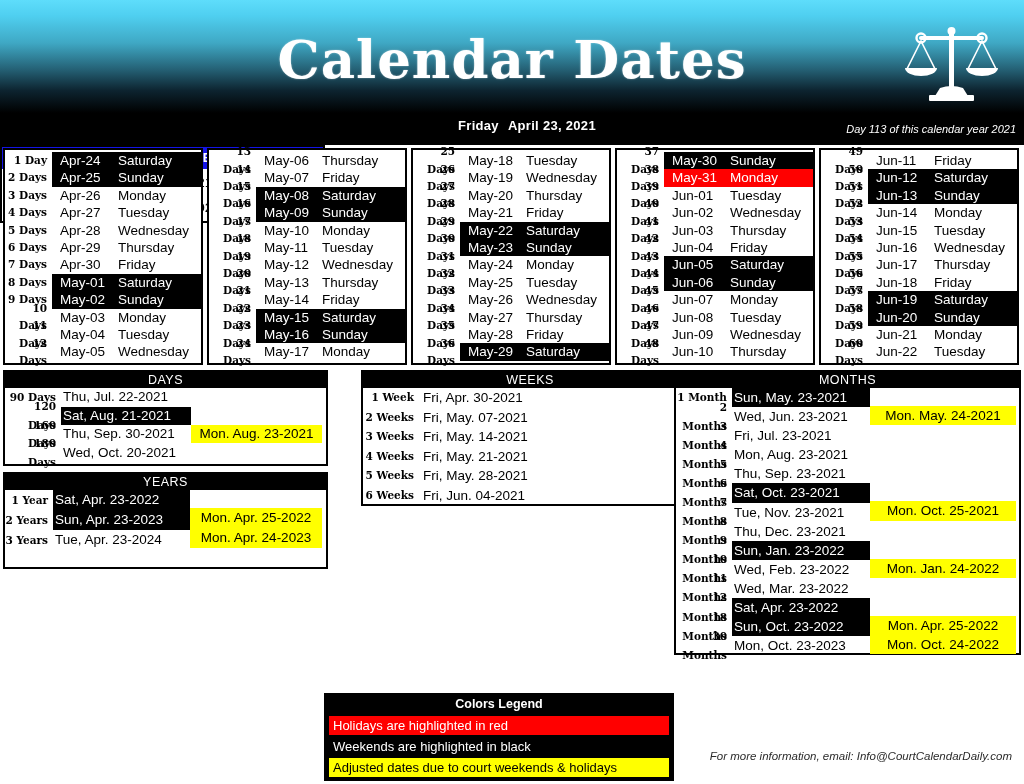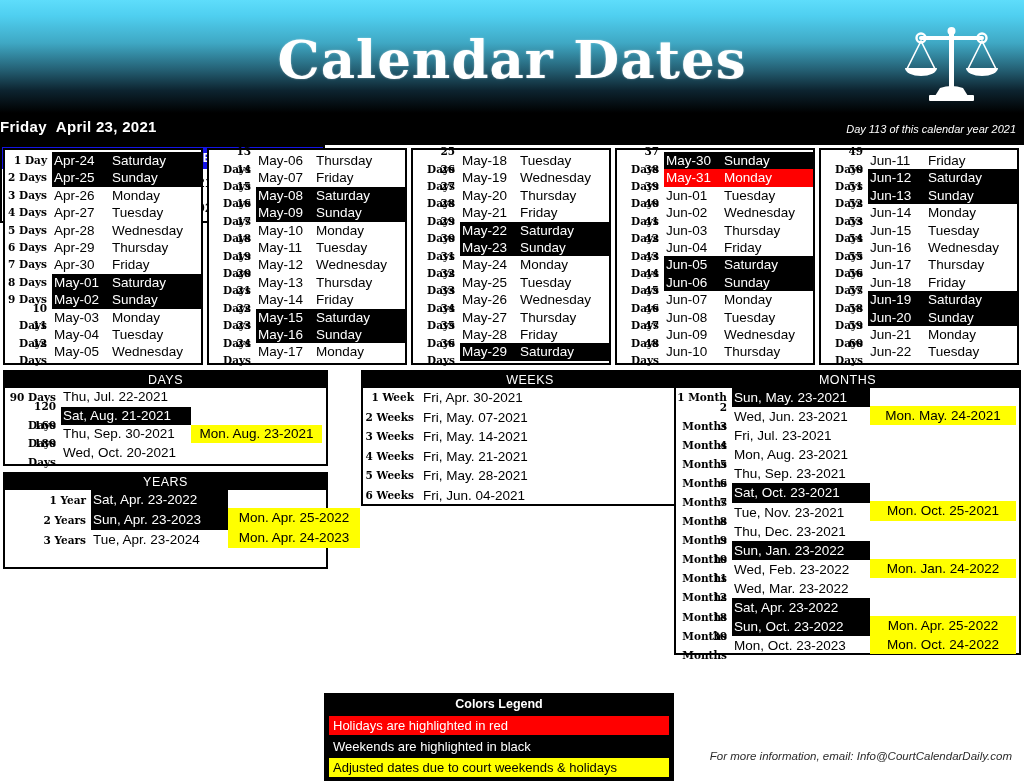--- a/index.html
+++ b/index.html
@@ -38,8 +38,10 @@
   }
   .datebar-center {
     position: absolute; left:0; right:0; top: 5px;
-    font-size: 15px; font-weight: bold;
+    text-align: center;
+    font-size: 13px; font-weight: bold;
     letter-spacing: .3px;
+    padding-left: 30px;
   }
   .datebar-center .wd { margin-right: 9px; }
   .datebar-right {

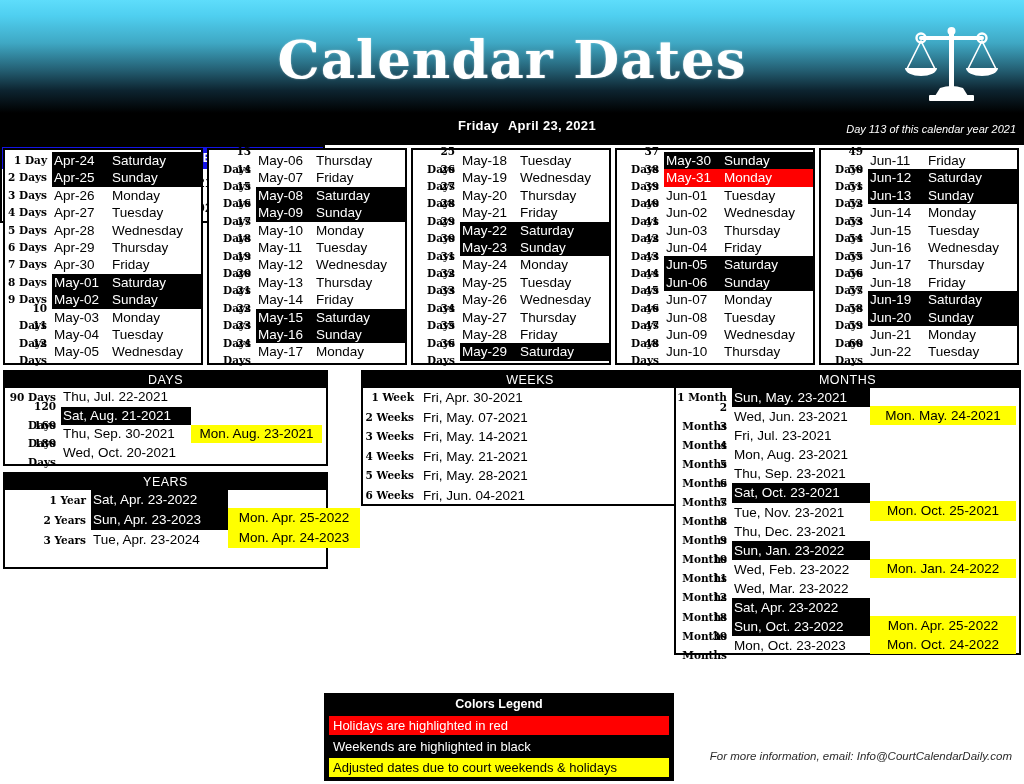--- a/index.html
+++ b/index.html
@@ -74,7 +74,7 @@
   }
   .dd {
     flex: 1 1 auto; display: flex; align-items: center;
-    font-size: 13.5px; color: #000; padding-left: 2px;
+    font-size: 13.5px; color: #000; padding-left: 8px;
     height: 17.4px;
   }
   .dd .m { width: 58px; flex: 0 0 58px; }

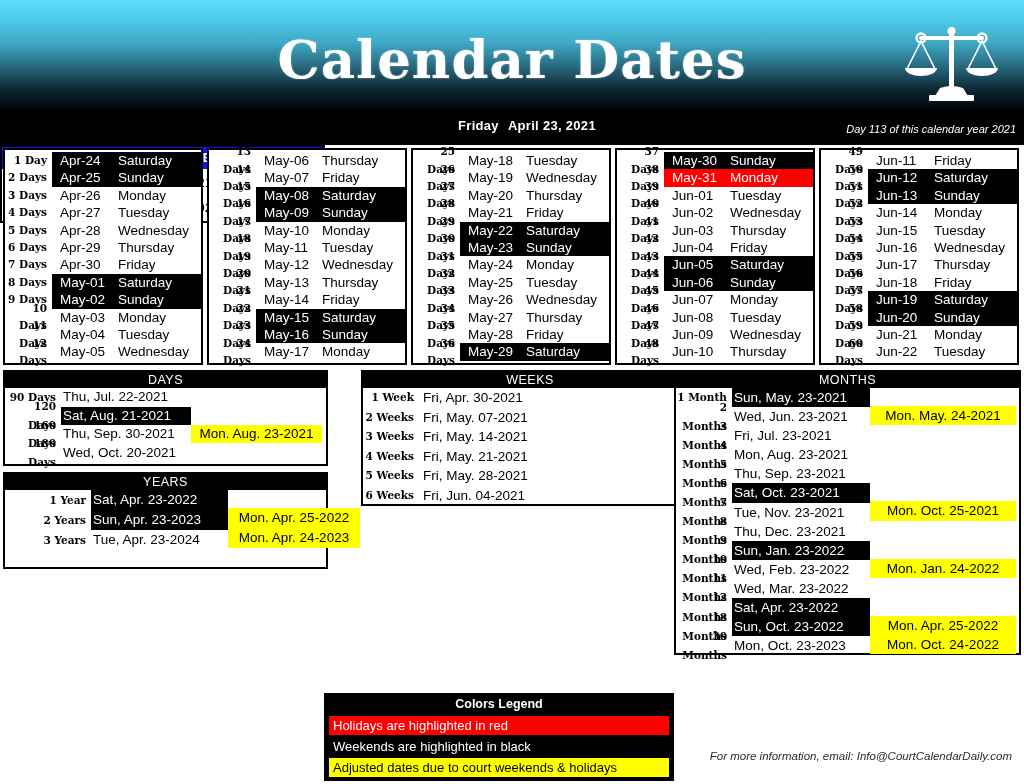--- a/index.html
+++ b/index.html
@@ -113,7 +113,7 @@
 
   
   #years-panel { left: 3px; top: 472px; width: 325px; height: 97px; }
-  #years-panel .sn { width: 48px; flex: 0 0 48px; margin-left: 38px; }
+  #years-panel .sn { width: 48px; flex: 0 0 48px; }
   #years-panel .sv { width: 137px; flex: 0 0 137px; }
   #years-panel .adj { width: 132px; flex: 0 0 132px; }
   #years-panel .srow { height: 20px; line-height:20px; }

